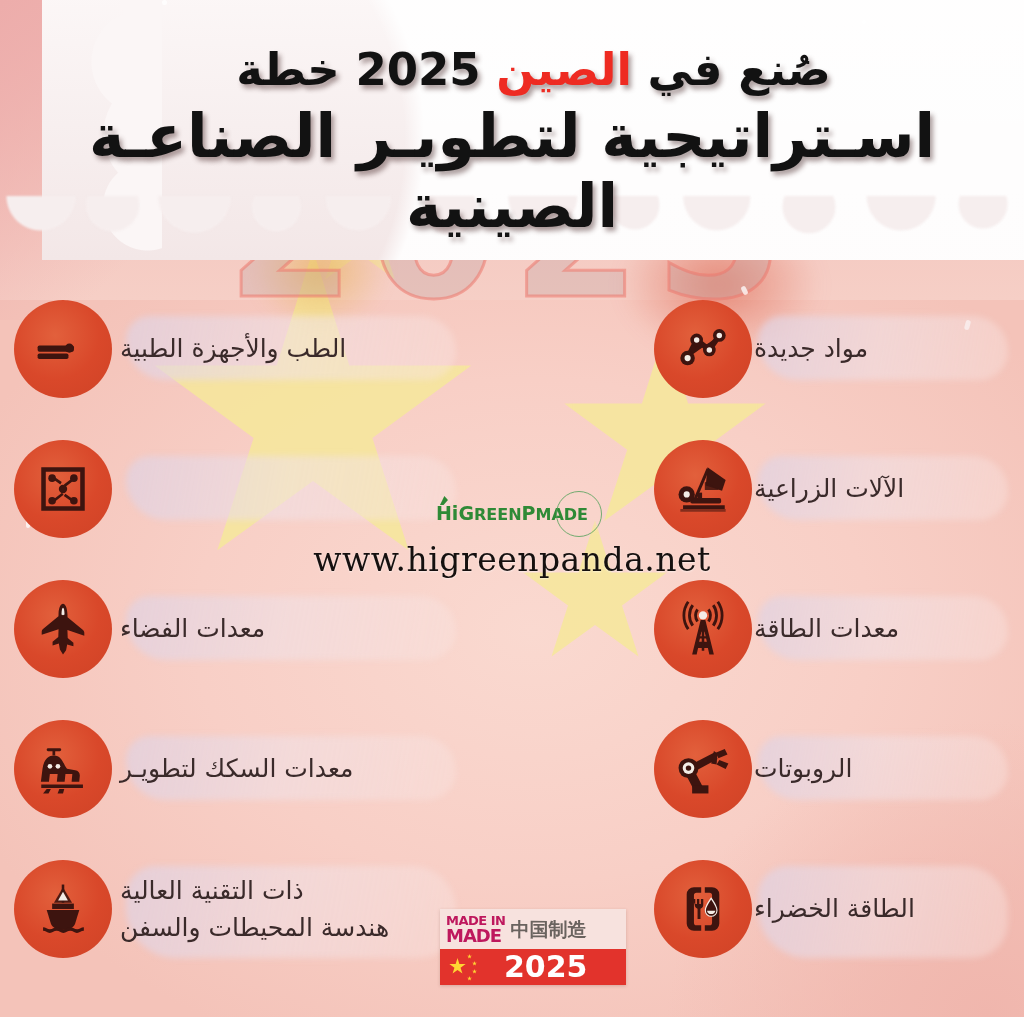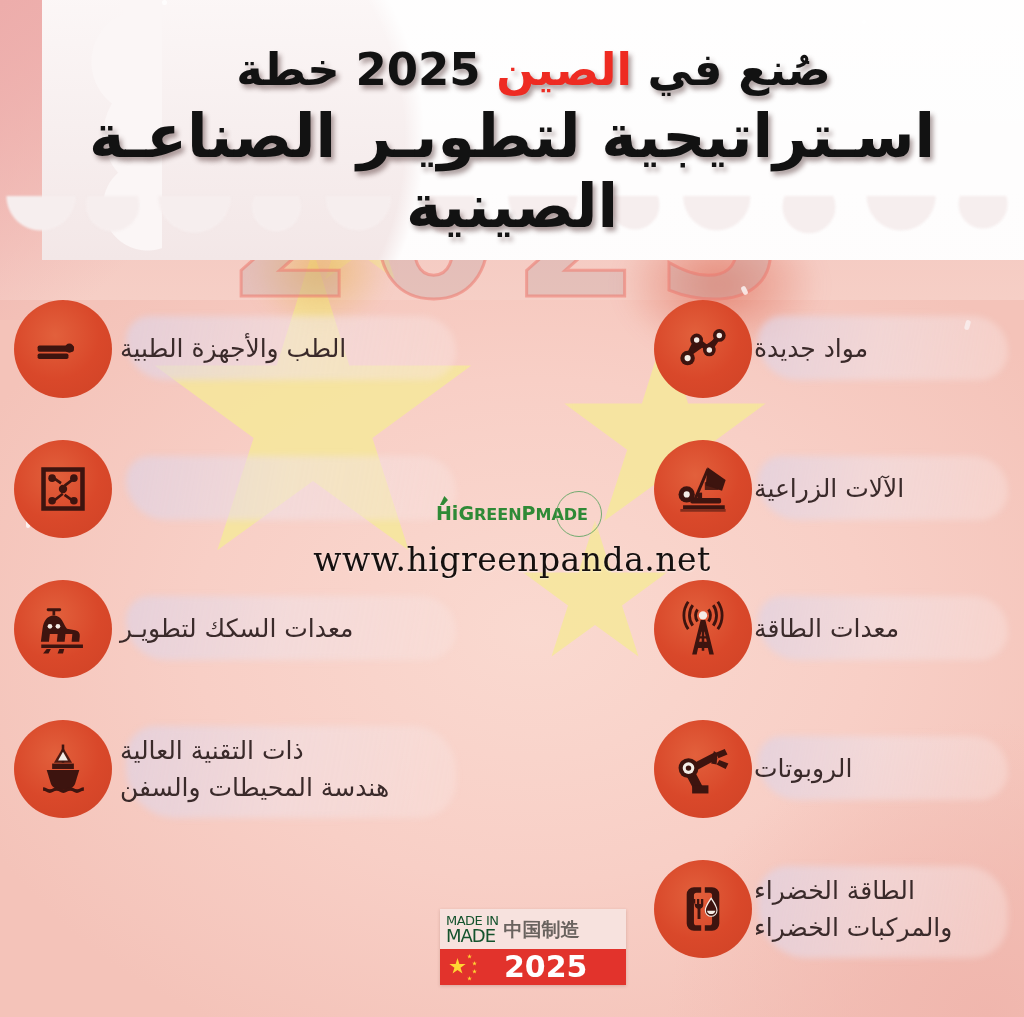--- a/index.html
+++ b/index.html
@@ -288,6 +288,20 @@
       </div>
     </div>
 
+    <div class="row">
+      <div class="brush"></div>
+      <div class="bubble">
+        <span>
+          <svg viewBox="0 0 64 64" aria-hidden="true">
+            <path class="ico" d="M32 4c2.6 0 4.6 4.5 4.9 11.6l.1 3.3 16.4 13.6c1.4 1.2 2.1 2.3 2.1 3.6v3.3l-18.6-6.2.3 8.7 6.3 5.3v3.9l-6.9-2.1-1.2 6.5L32 60l-3.4-5.5-1.2-6.5-6.9 2.1v-3.9l6.3-5.3.3-8.7L8.5 38.4V35c0-1.3.7-2.4 2.1-3.6L27 17.8l.1-3.3C27.4 8.5 29.4 4 32 4z"></path>
+            <path class="ico-w" d="M32 8.5c.9 0 1.6 2.8 1.7 7.4l-1.7 1-1.7-1c.1-4.6.8-7.4 1.7-7.4z"></path>
+          </svg>
+        </span>
+      </div>
+      <div class="label">
+        <span>معدات الفضاء</span>
+      </div>
+    </div>
 
     <div class="row">
       <div class="brush"></div>

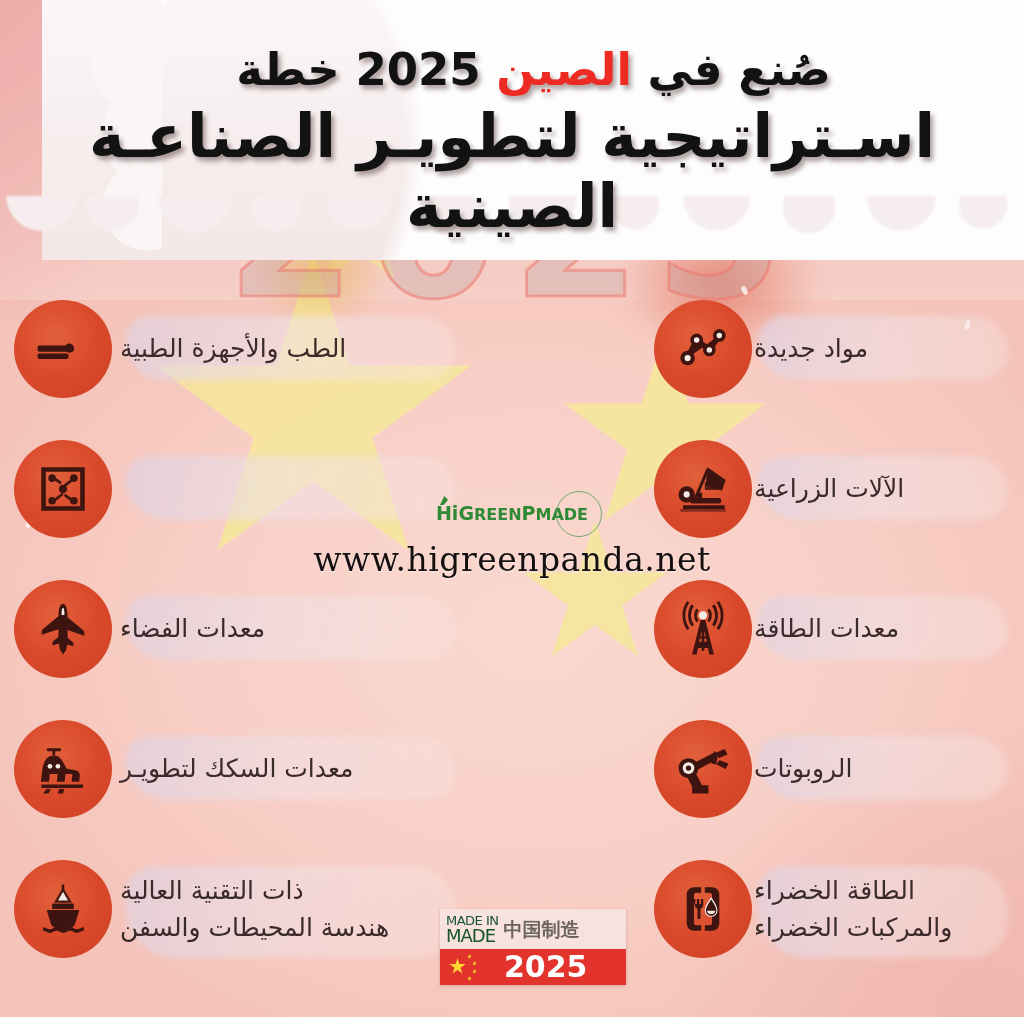--- a/index.html
+++ b/index.html
@@ -187,7 +187,7 @@
   }
   .badge-mi{
     font-family:"DejaVu Sans","Liberation Sans",sans-serif;
-    font-weight:normal;font-size:13px;line-height:1.0;color:#14532d;
+    font-weight:bold;font-size:13px;line-height:1.0;color:#be185d;
     letter-spacing:-.5px;
   }
   .badge-mi i{font-style:normal;display:block;}

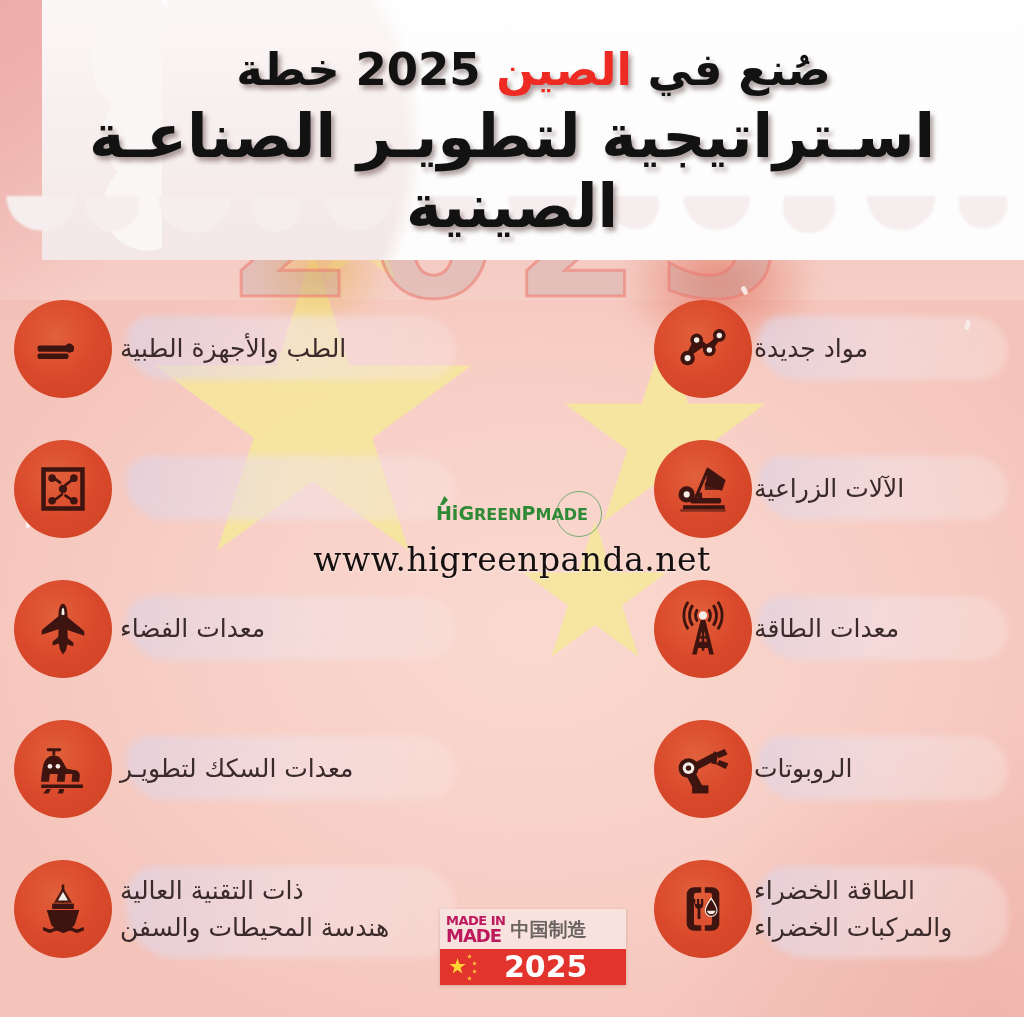--- a/index.html
+++ b/index.html
@@ -448,7 +448,6 @@
       </div>
       <div class="label">
         <span>الطاقة الخضراء</span>
-        <span>والمركبات الخضراء</span>
       </div>
     </div>
 

